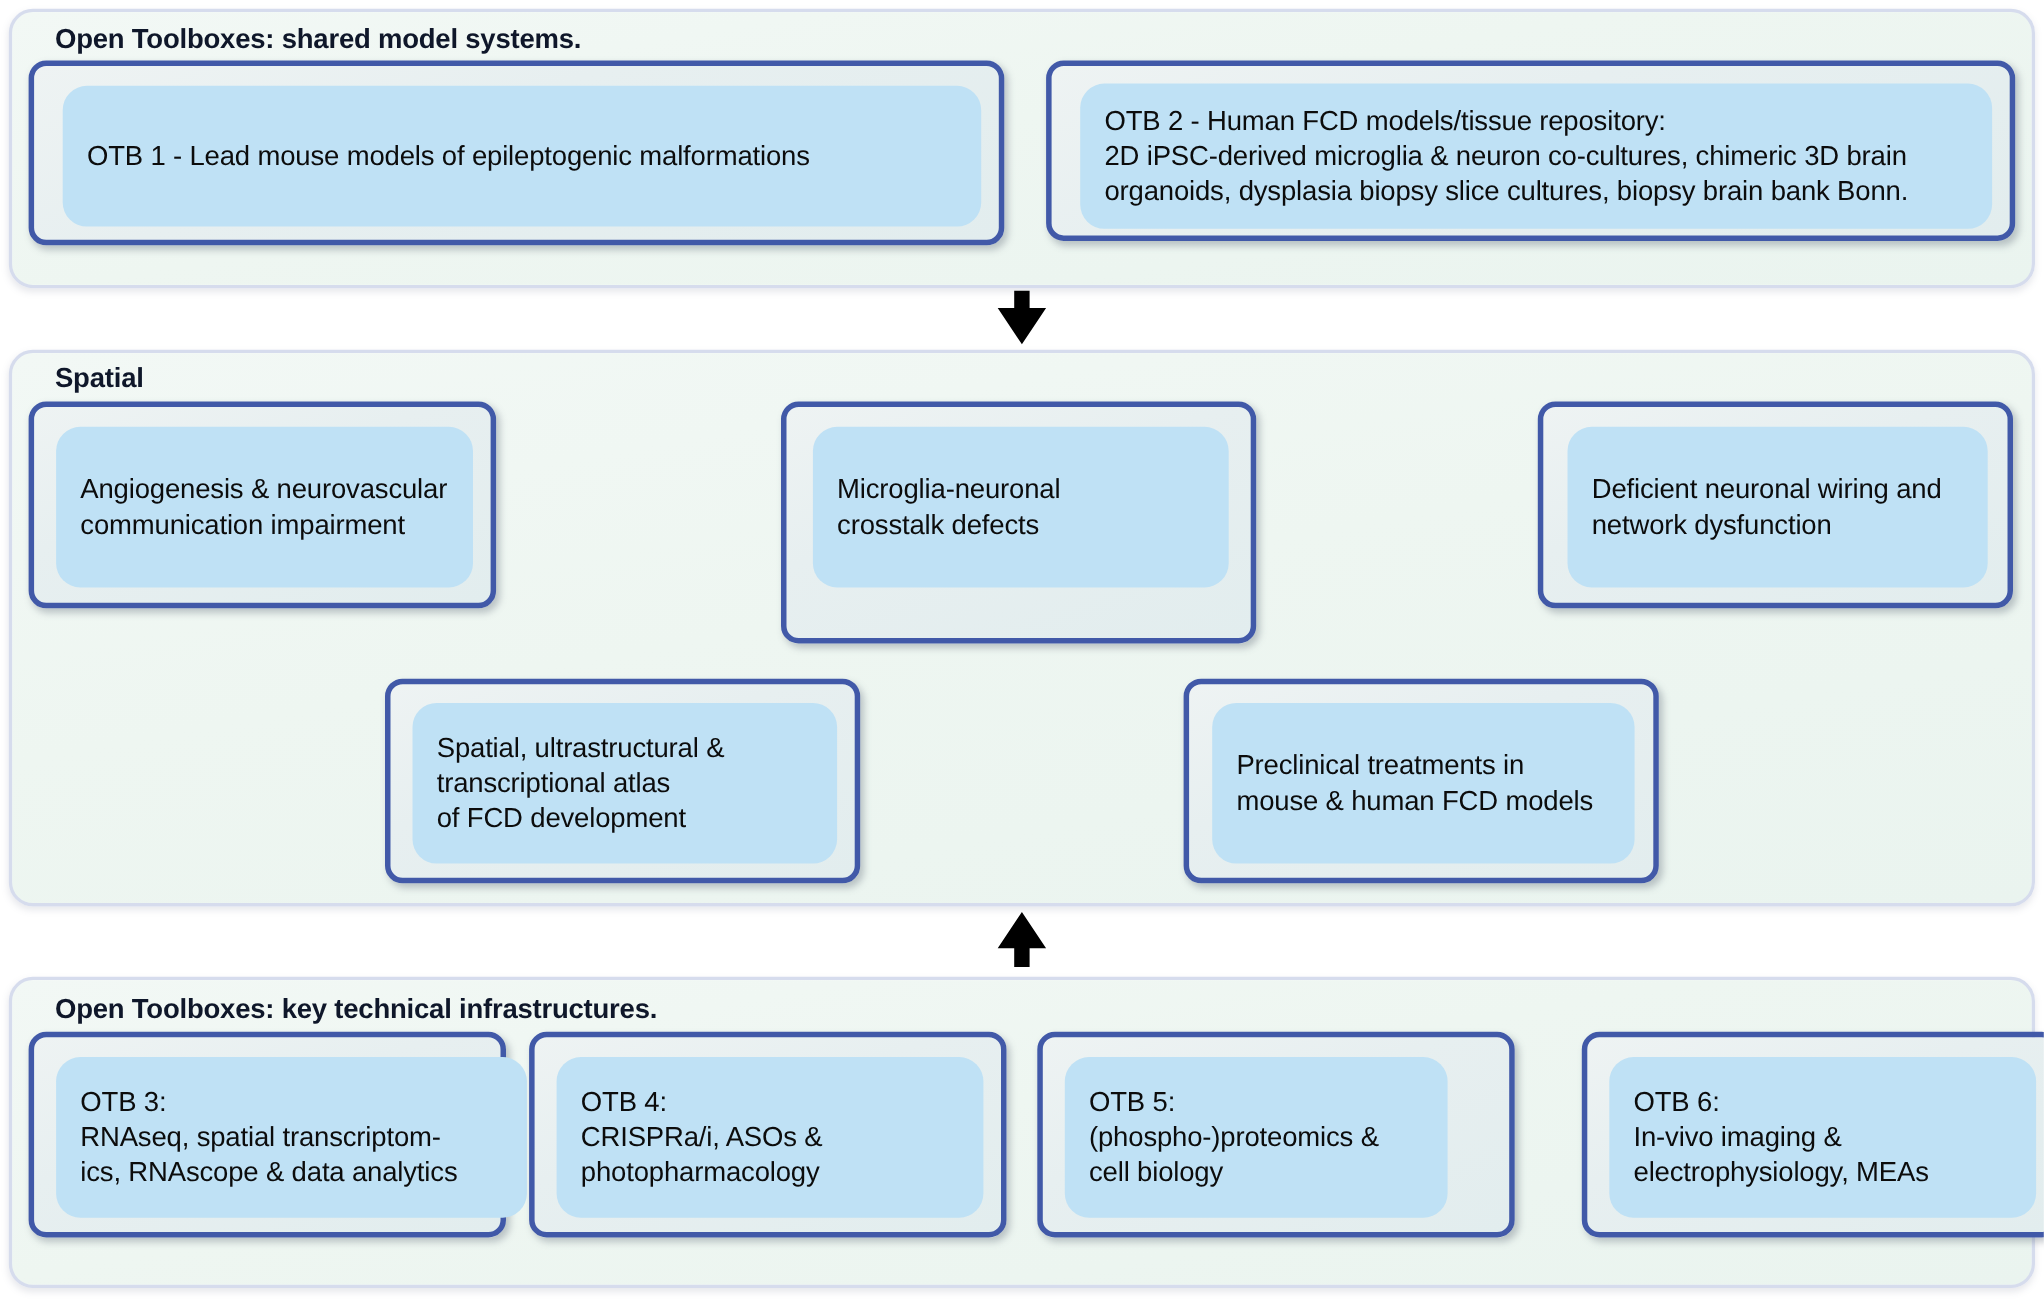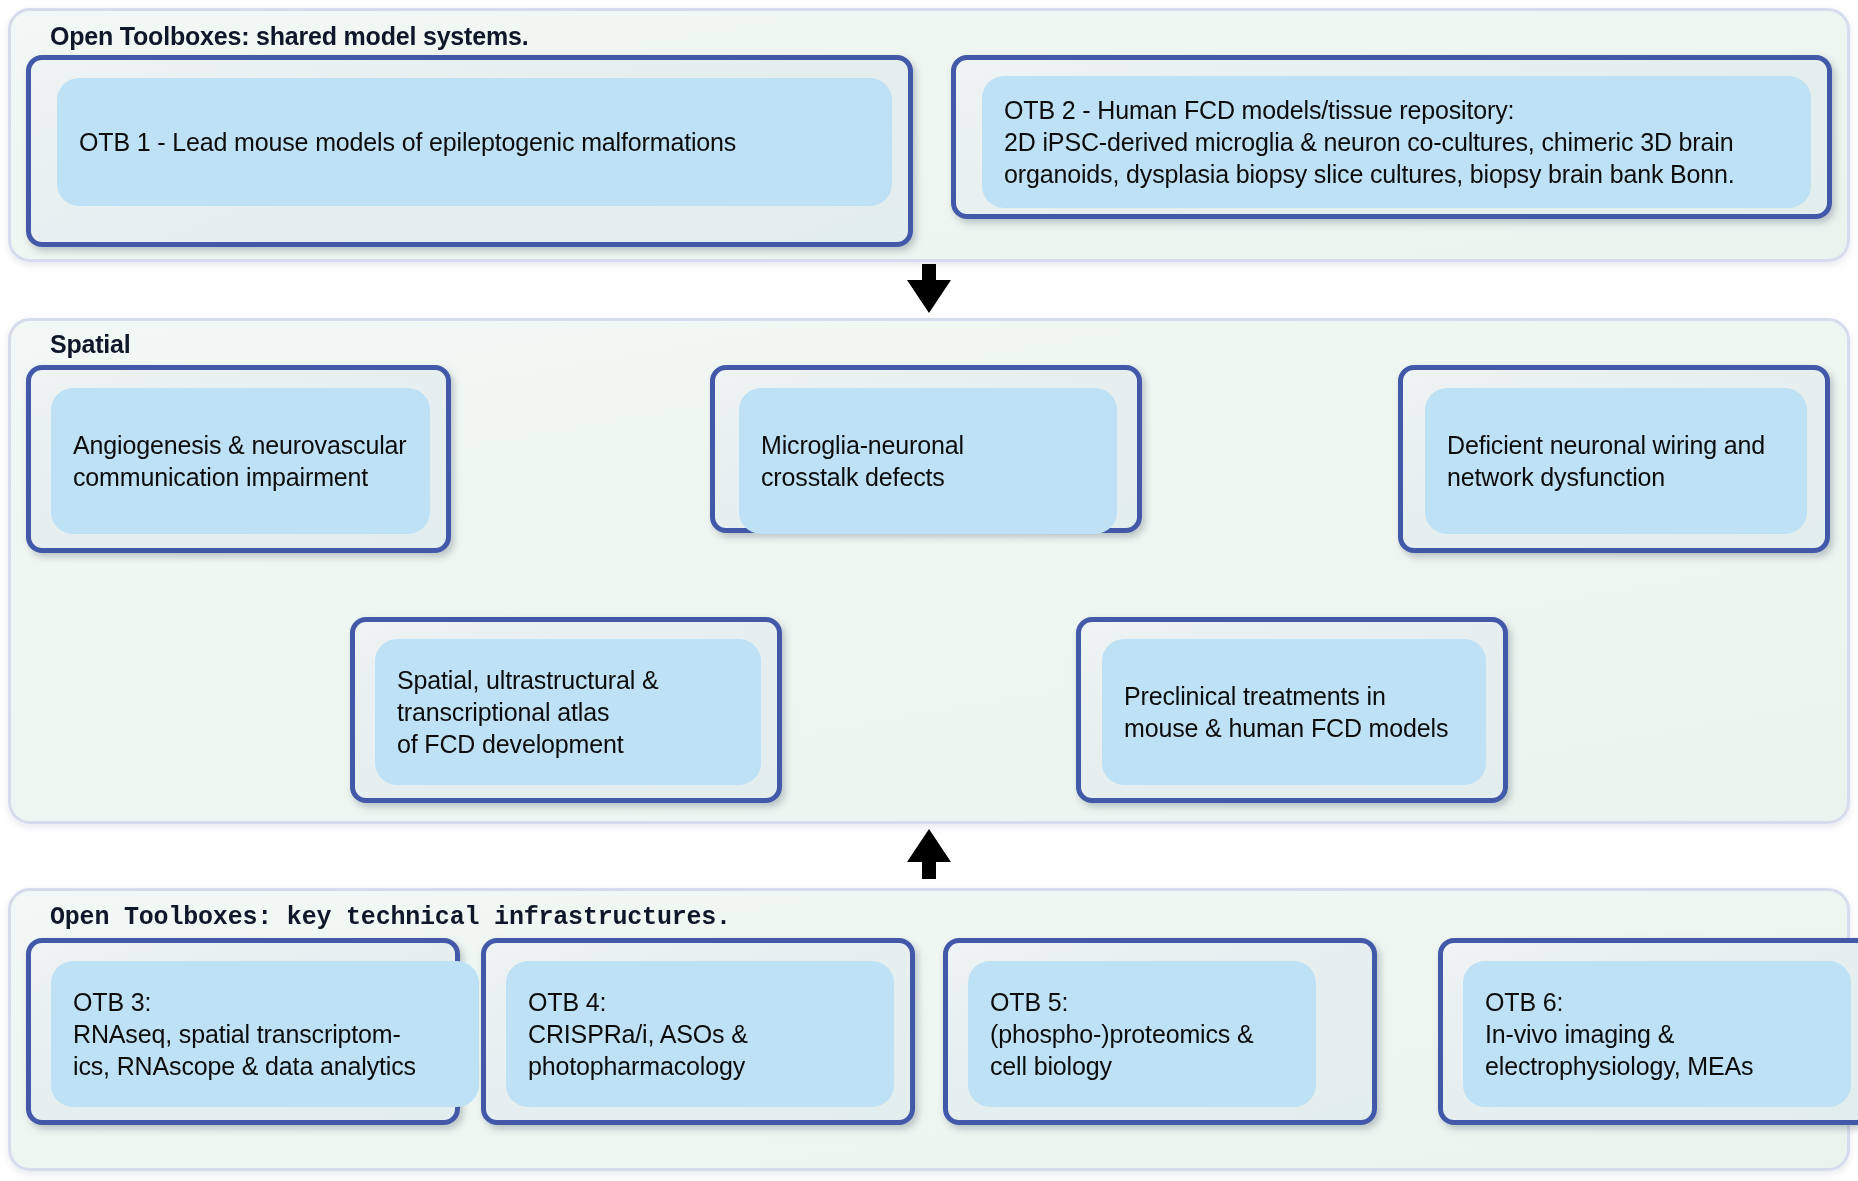--- a/index.html
+++ b/index.html
@@ -70,7 +70,7 @@
   
   #panel-top    { left: 8px;   top: 8px;    width: 1842px; height: 254px; }
   #title-top    { left: 50px;  top: 22px; }
-  #card-otb1    { left: 26px;  top: 55px;  width: 887px;  height: 192px; }
+  #card-otb1    { left: 26px;  top: 55px;  width: 887px;  height: 168px; }
   #card-otb1 .card-inner { left: 26px; top: 18px; width: 835px; height: 128px; }
   #card-otb2    { left: 951px; top: 55px;  width: 881px;  height: 164px; }
   #card-otb2 .card-inner { left: 26px; top: 16px; width: 829px; height: 132px; }

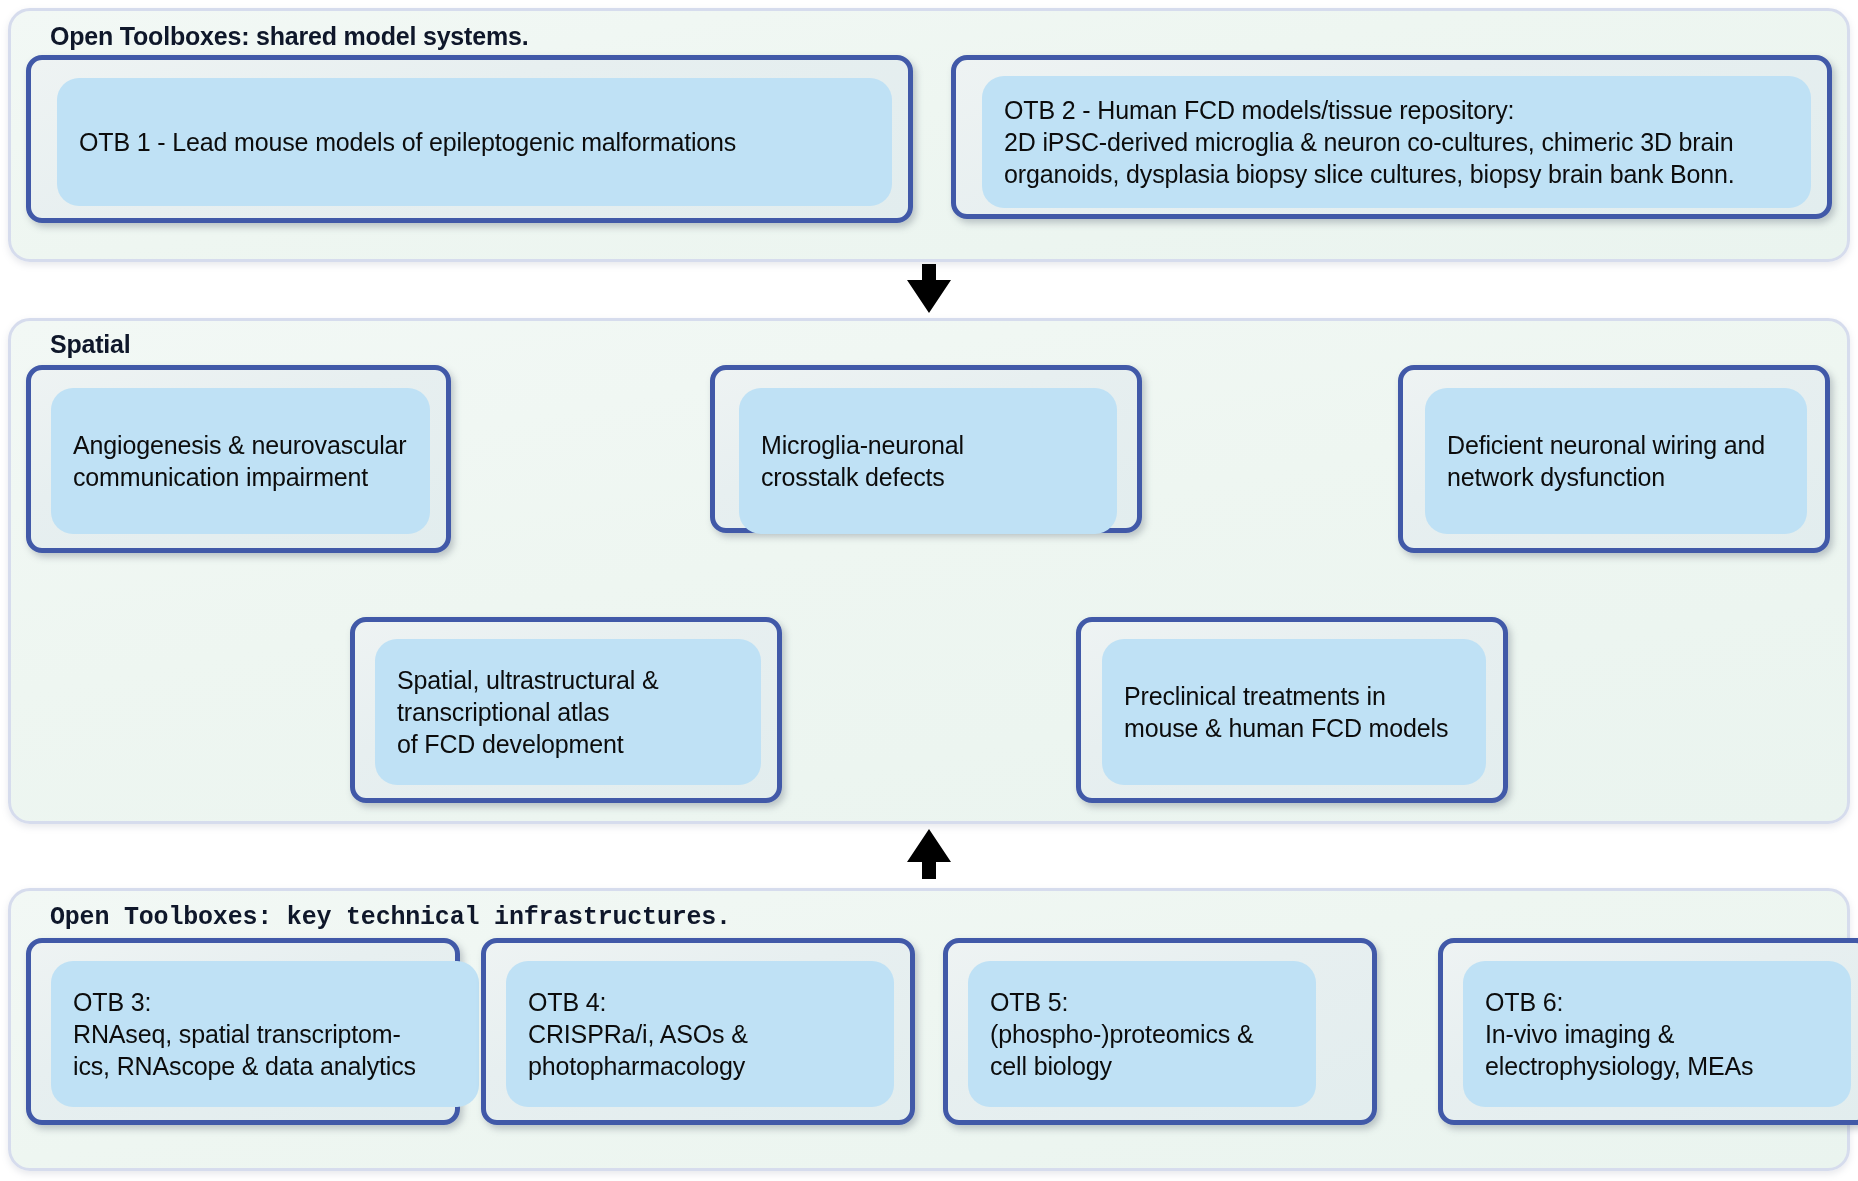--- a/index.html
+++ b/index.html
@@ -80,7 +80,7 @@
   #title-mid    { left: 50px;  top: 330px; }
   #card-t1      { left: 26px;  top: 365px;  width: 425px; height: 188px; }
   #card-t1 .card-inner { left: 20px; top: 18px; width: 379px; height: 146px; }
-  #card-t2      { left: 710px; top: 365px;  width: 432px; height: 168px; }
+  #card-t2      { left: 710px; top: 365px;  width: 432px; height: 220px; }
   #card-t2 .card-inner { left: 24px; top: 18px; width: 378px; height: 146px; }
   #card-t3      { left: 1398px;top: 365px;  width: 432px; height: 188px; }
   #card-t3 .card-inner { left: 22px; top: 18px; width: 382px; height: 146px; }

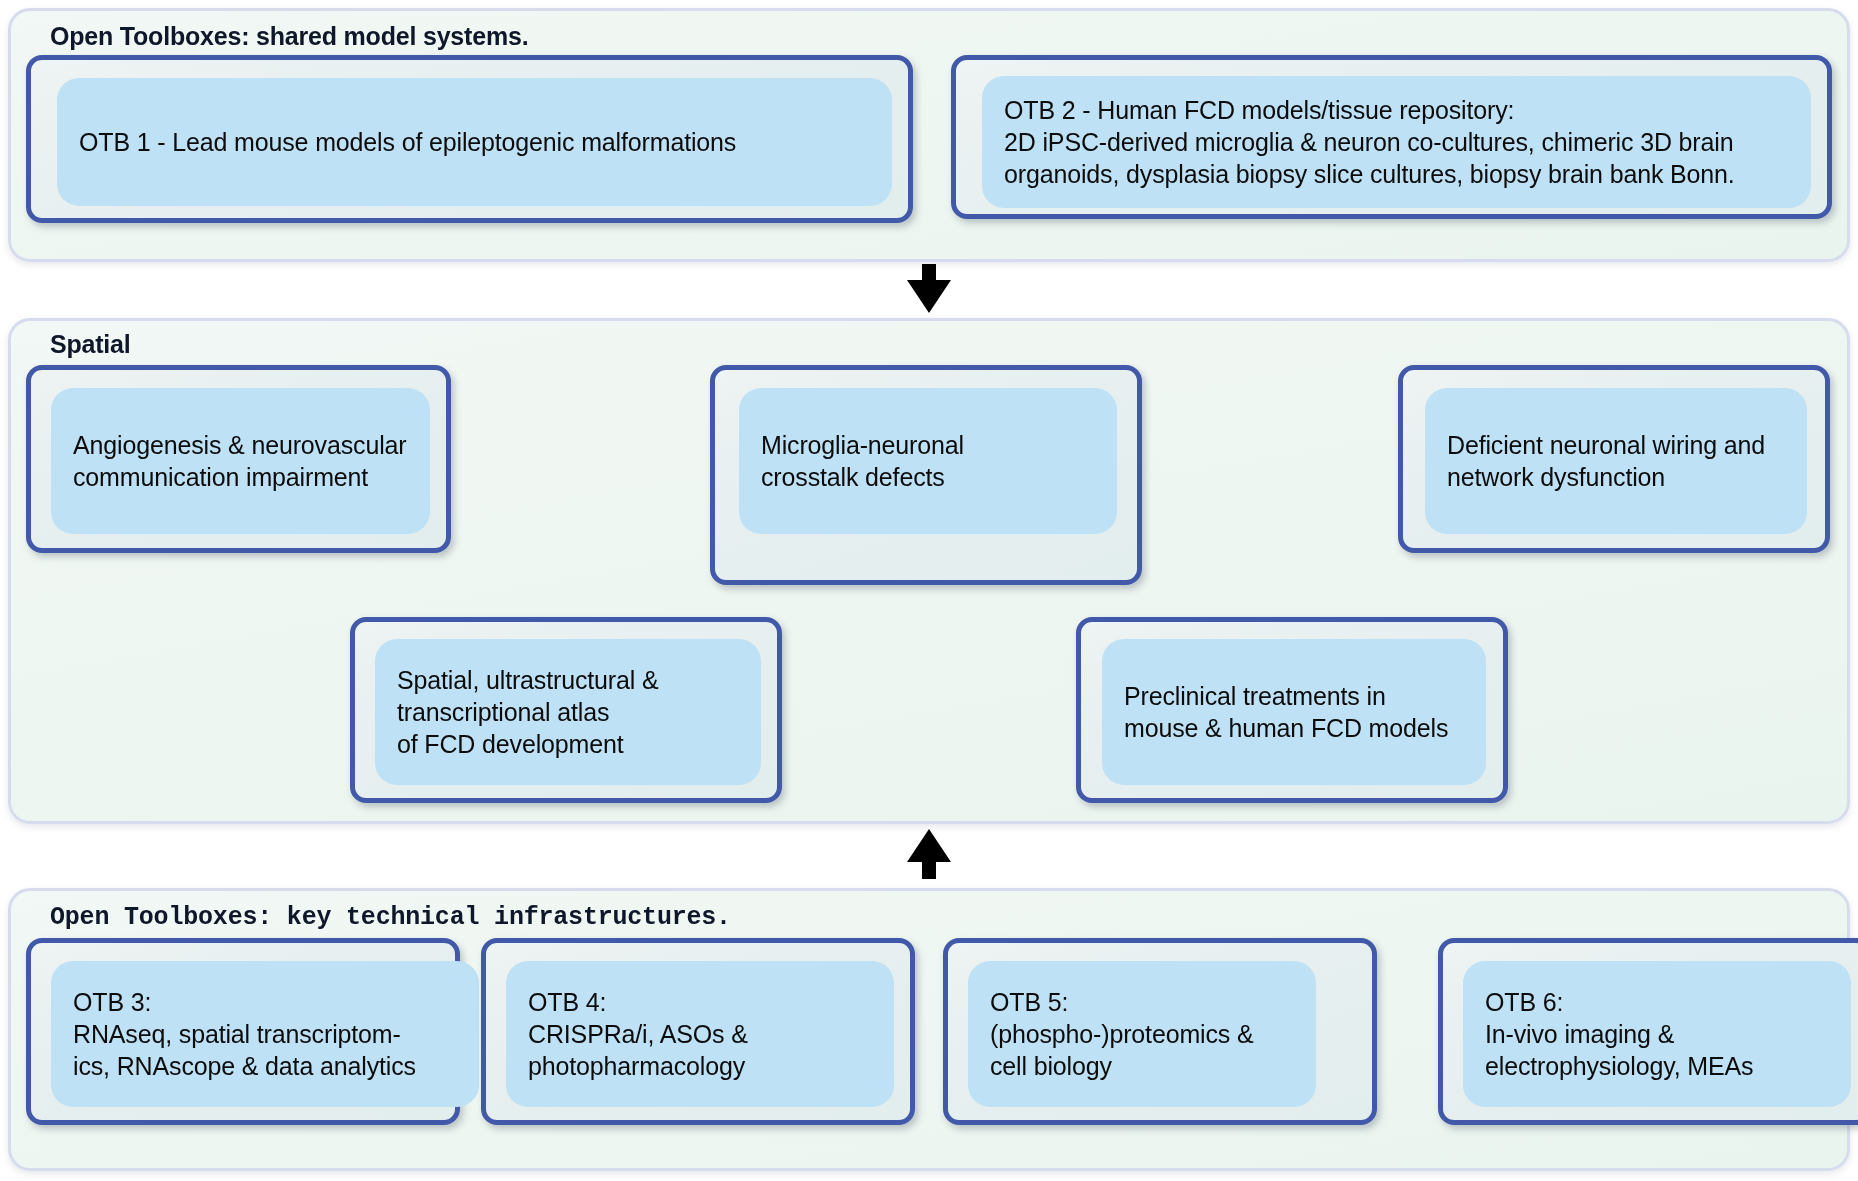--- a/index.html
+++ b/index.html
@@ -91,7 +91,7 @@
 
   
   #panel-bot    { left: 8px;   top: 888px;  width: 1842px; height: 283px; }
-  #title-bot    { left: 50px;  top: 903px; font-family: Liberation Mono, monospace; }
+  #title-bot    { left: 50px;  top: 903px; }
   #card-otb3    { left: 26px;  top: 938px;  width: 434px; height: 187px; }
   #card-otb3 .card-inner { left: 20px; top: 18px; width: 428px; height: 146px; }
   #card-otb4    { left: 481px; top: 938px;  width: 434px; height: 187px; }

